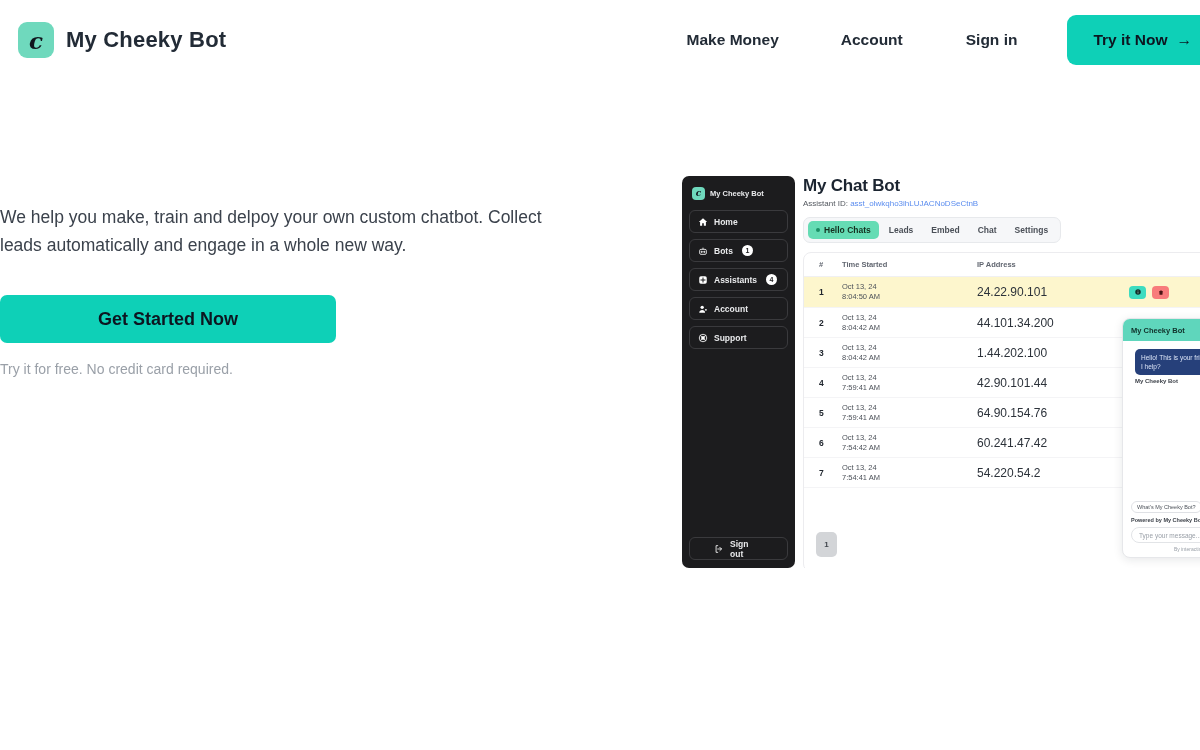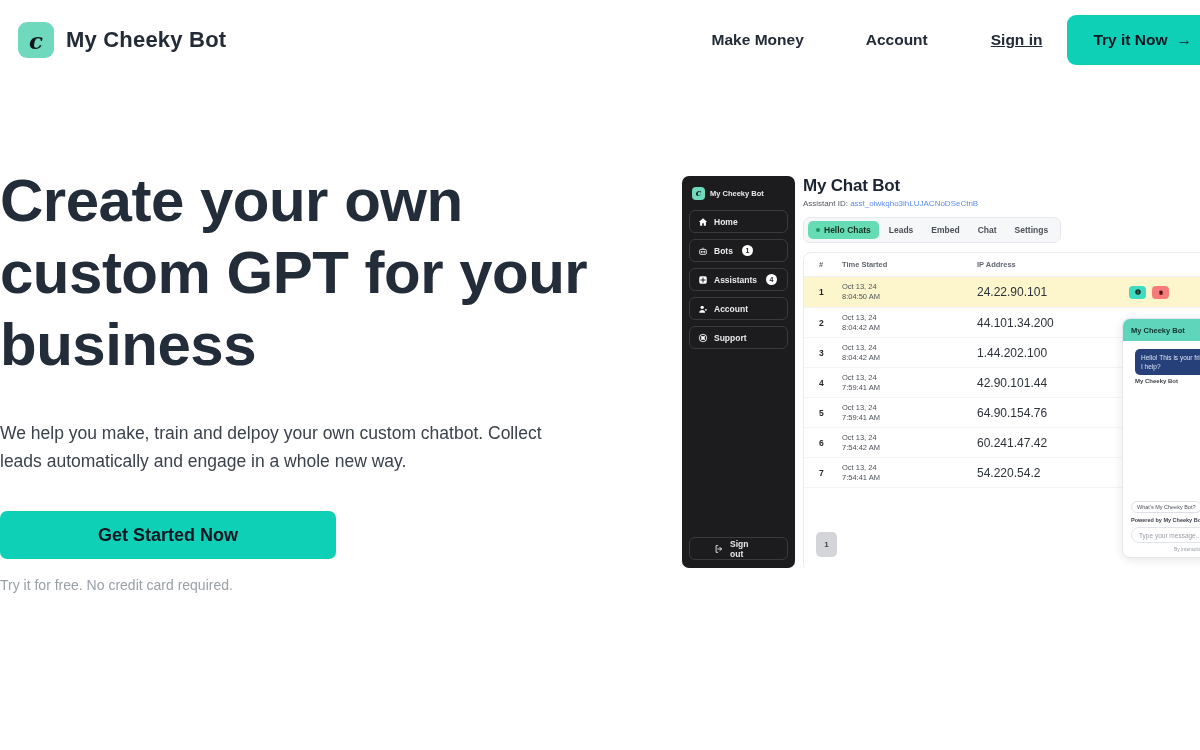--- a/index.html
+++ b/index.html
@@ -35,7 +35,7 @@
   }
   .nav-link.make { margin-right: 58px; }
   .nav-link.pricing { margin-right: 59px; }
-  .nav-link.signin { margin-right: 21px; text-decoration: underline; }
+  .nav-link.signin { margin-right: 46px; }
   .cta-nav {
     background: #0ed0b7; color: #0d1520; border: none;
     font-family: inherit; font-size: 15.5px; font-weight: 700;

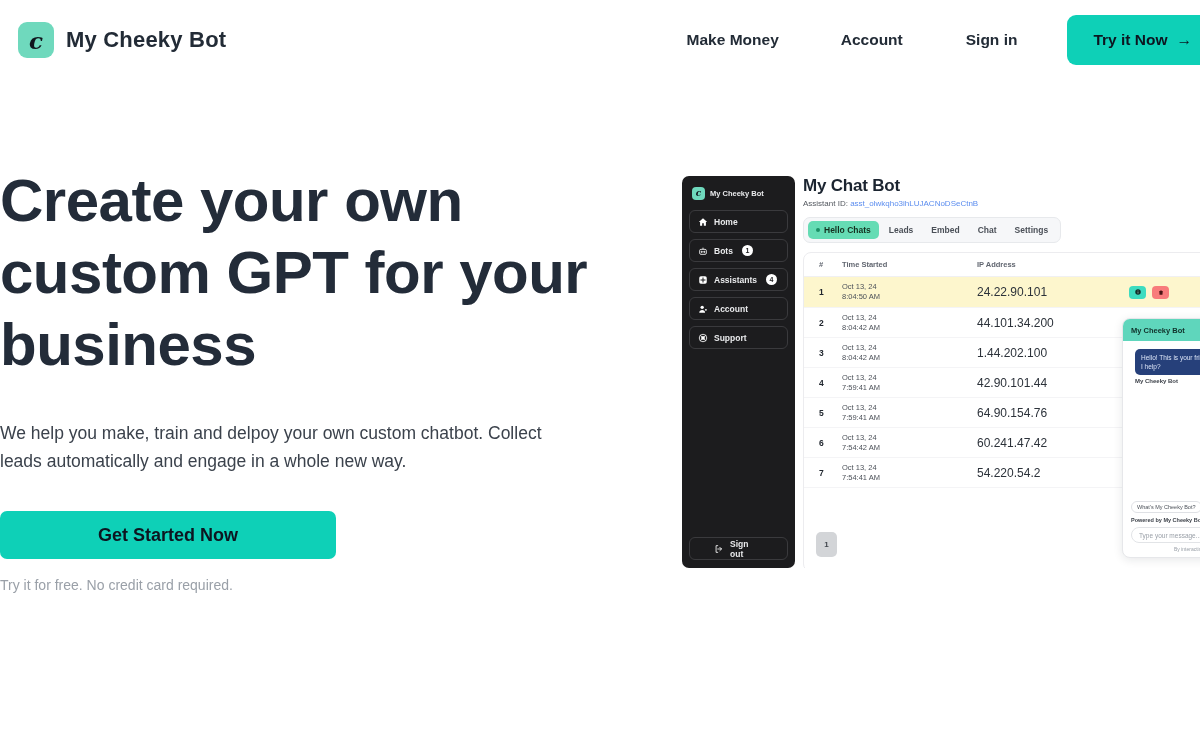--- a/index.html
+++ b/index.html
@@ -207,7 +207,6 @@
   </div>
 
   <div class="hero-left">
-    <h1 class="headline">Create your own custom GPT for your business</h1>
     <p class="subhead">We help you make, train and delpoy your own custom chatbot. Collect leads automatically and engage in a whole new way.</p>
     <button class="cta-main">Get Started Now</button>
     <div class="cta-note">Try it for free. No credit card required.</div>

